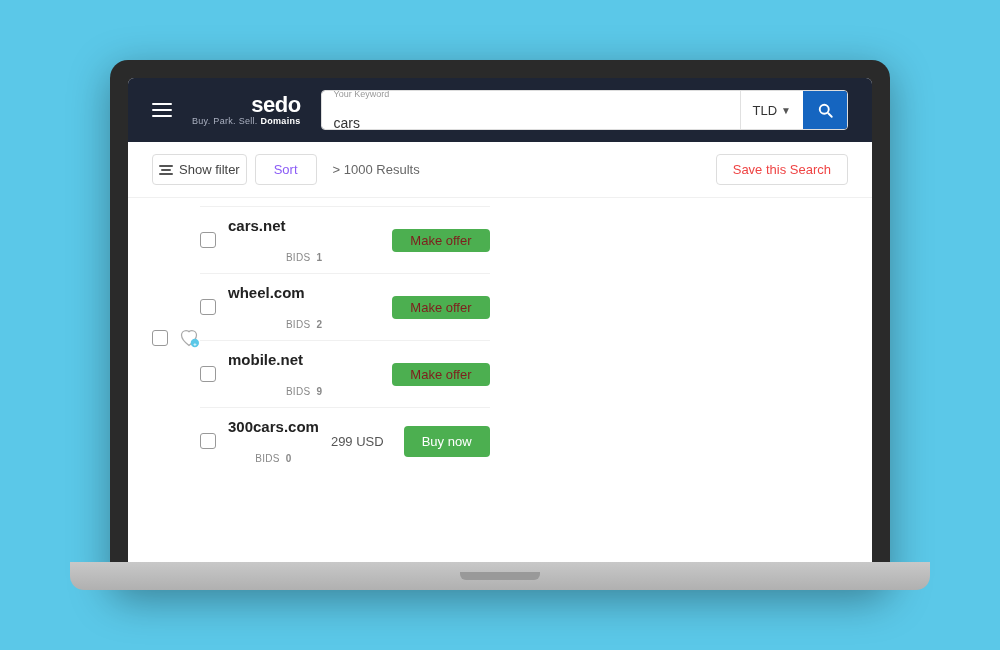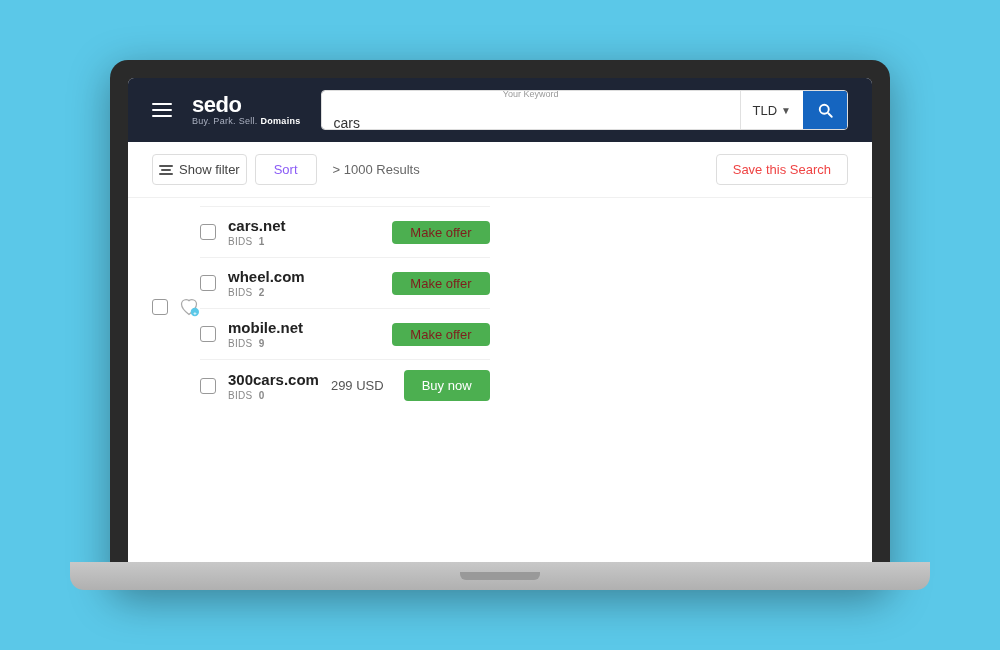--- a/index.html
+++ b/index.html
@@ -85,6 +85,7 @@
       display: flex;
       flex-direction: column;
       color: #fff;
+      align-items: flex-end;
     }
 
     .nav-logo .logo-name {

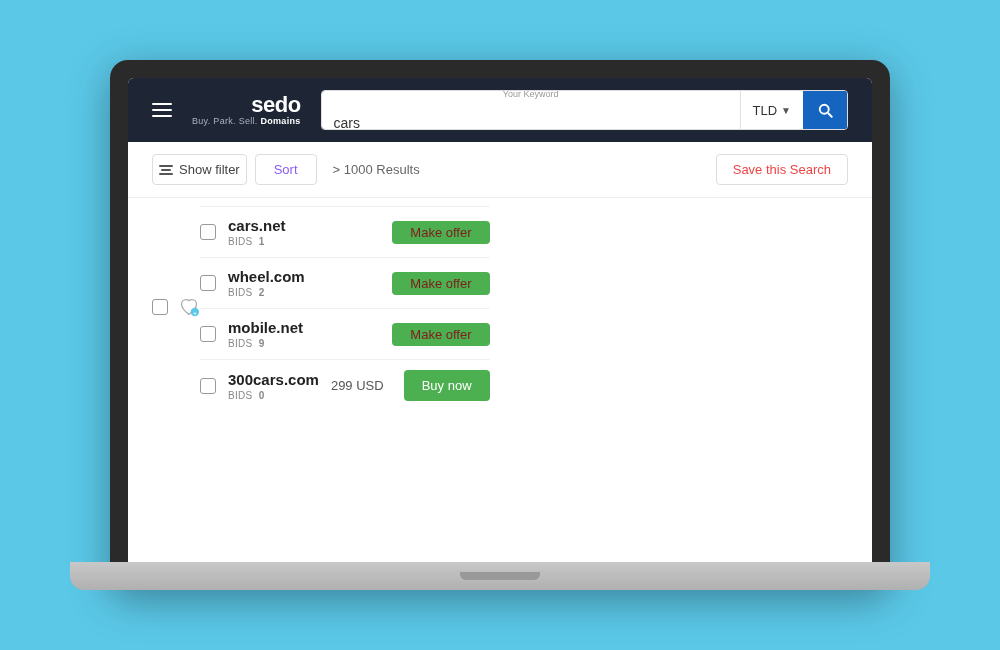--- a/index.html
+++ b/index.html
@@ -129,7 +129,6 @@
       font-size: 9px;
       color: #999;
       margin-bottom: 16px;
-      text-align: center;
     }
 
     .search-input-value {

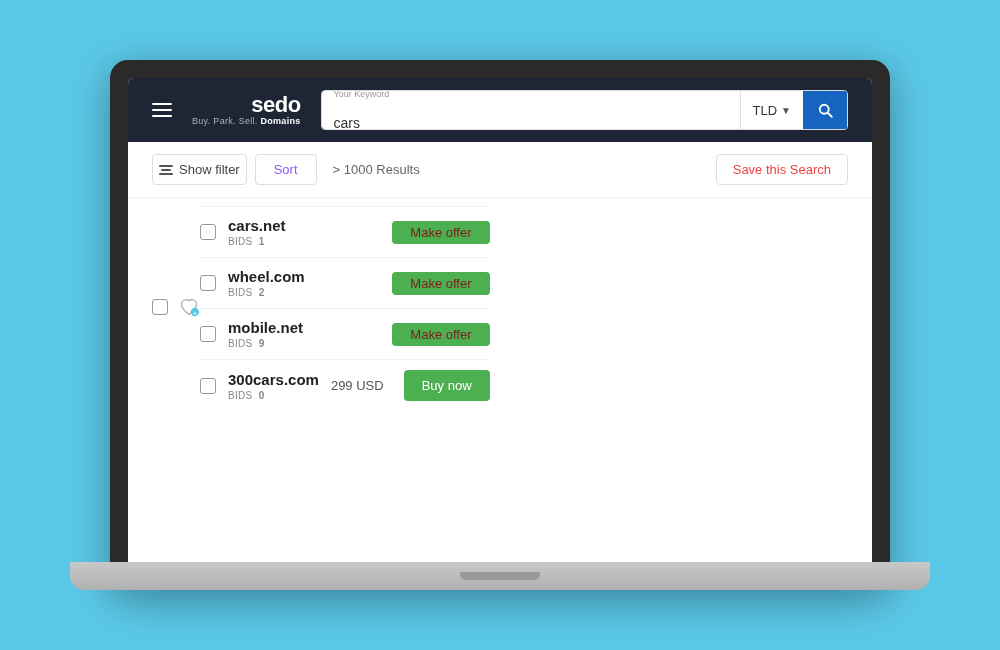--- a/index.html
+++ b/index.html
@@ -307,8 +307,9 @@
     .domain-bids {
       font-size: 10px;
       color: #888;
-      margin-top: 2px;
+      margin-top: 18px;
       letter-spacing: 0.3px;
+      text-align: center;
     }
 
     .domain-bids strong {

